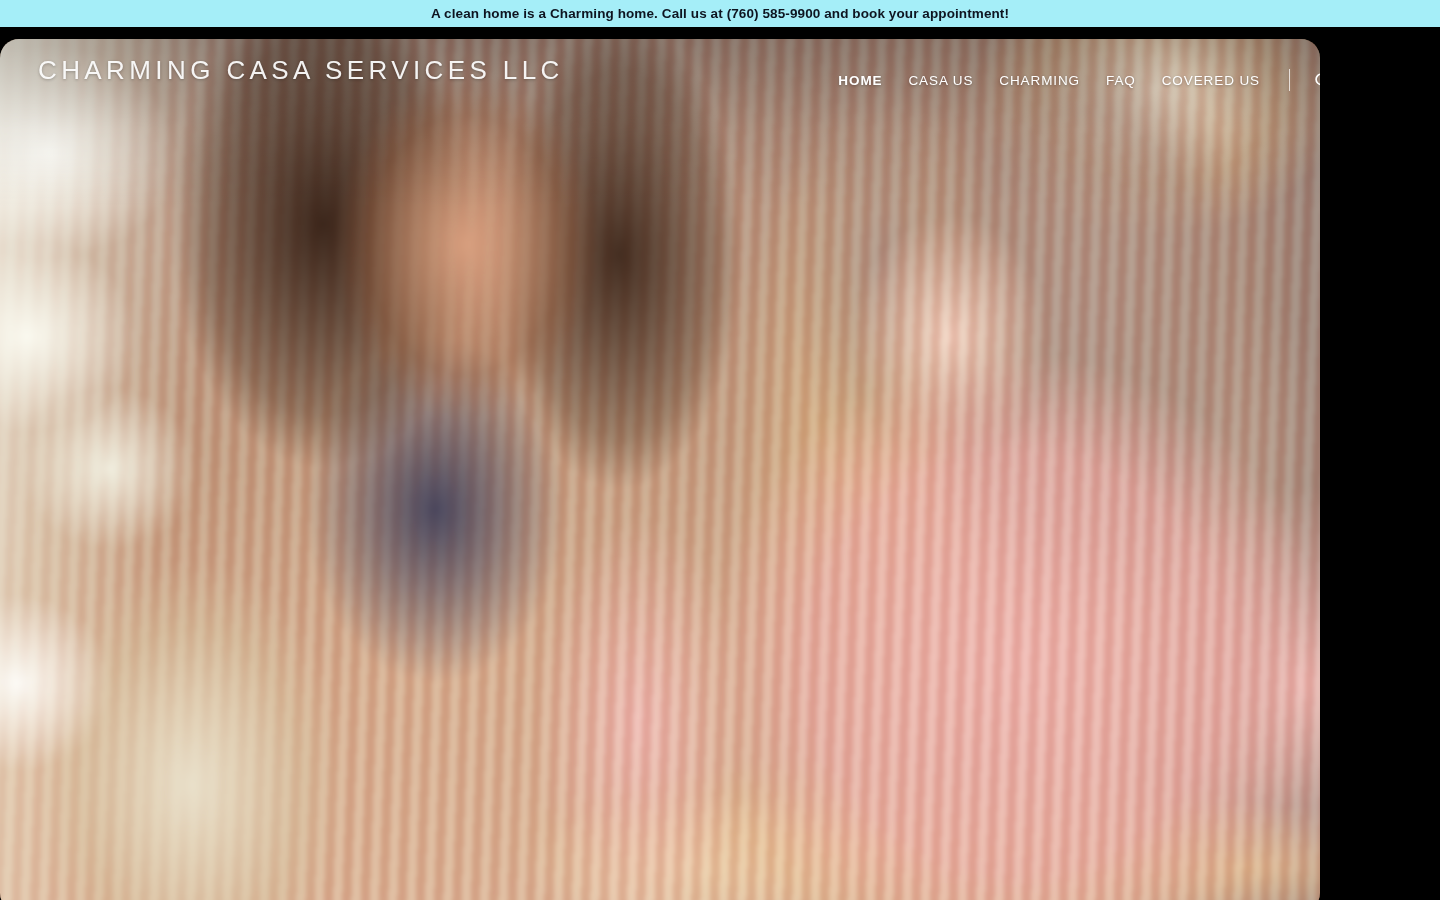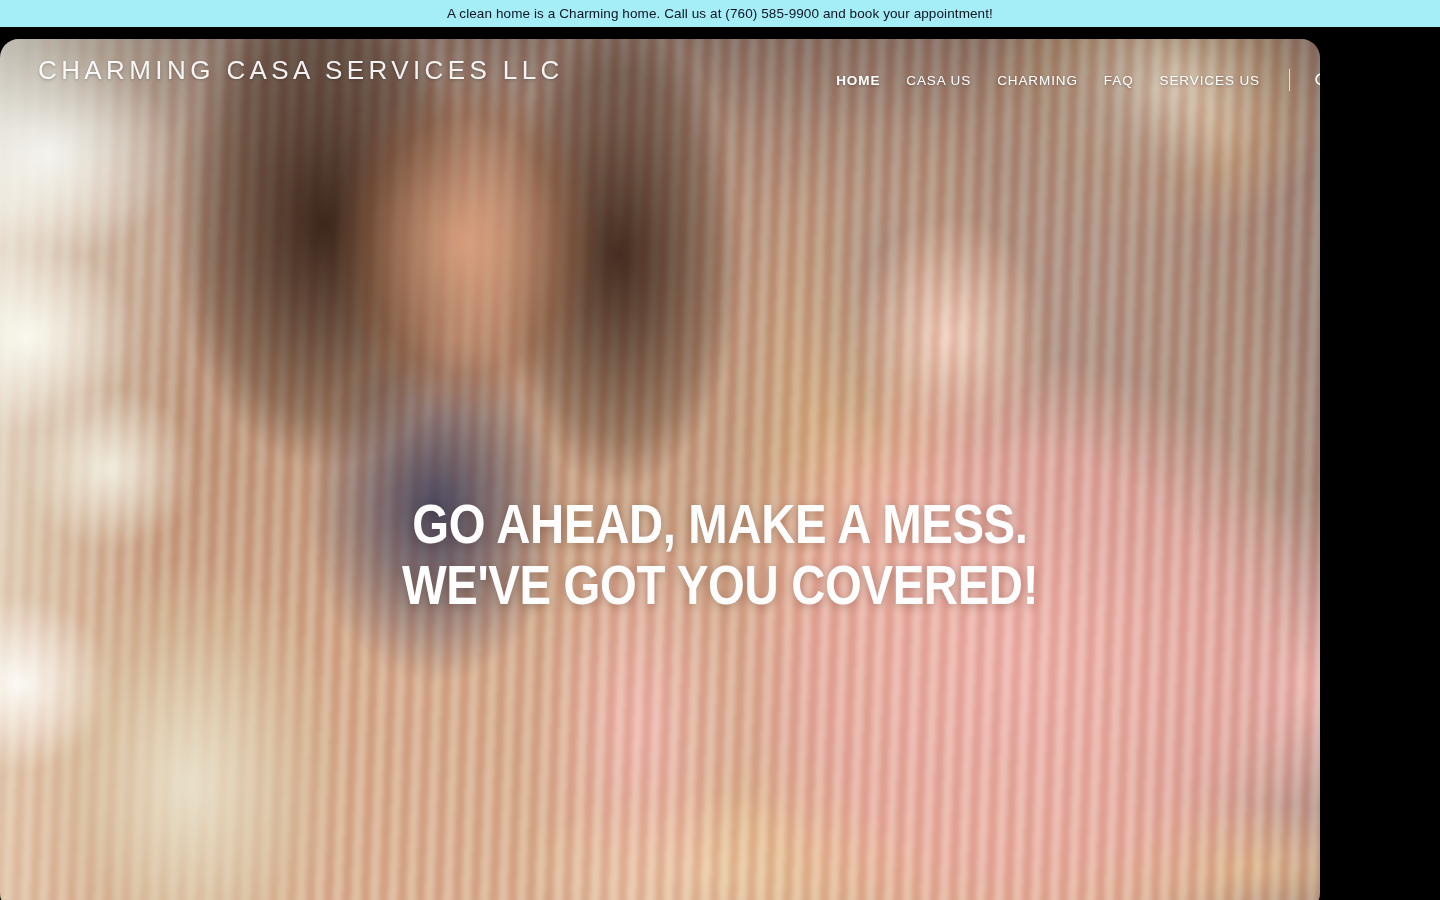--- a/index.html
+++ b/index.html
@@ -20,7 +20,7 @@
   }
   #announcement-text {
     font-size:13.5px;
-    font-weight:normal;
+    font-weight:bold;
     color:#0e1420;
     letter-spacing:0.1px;
     white-space:nowrap;

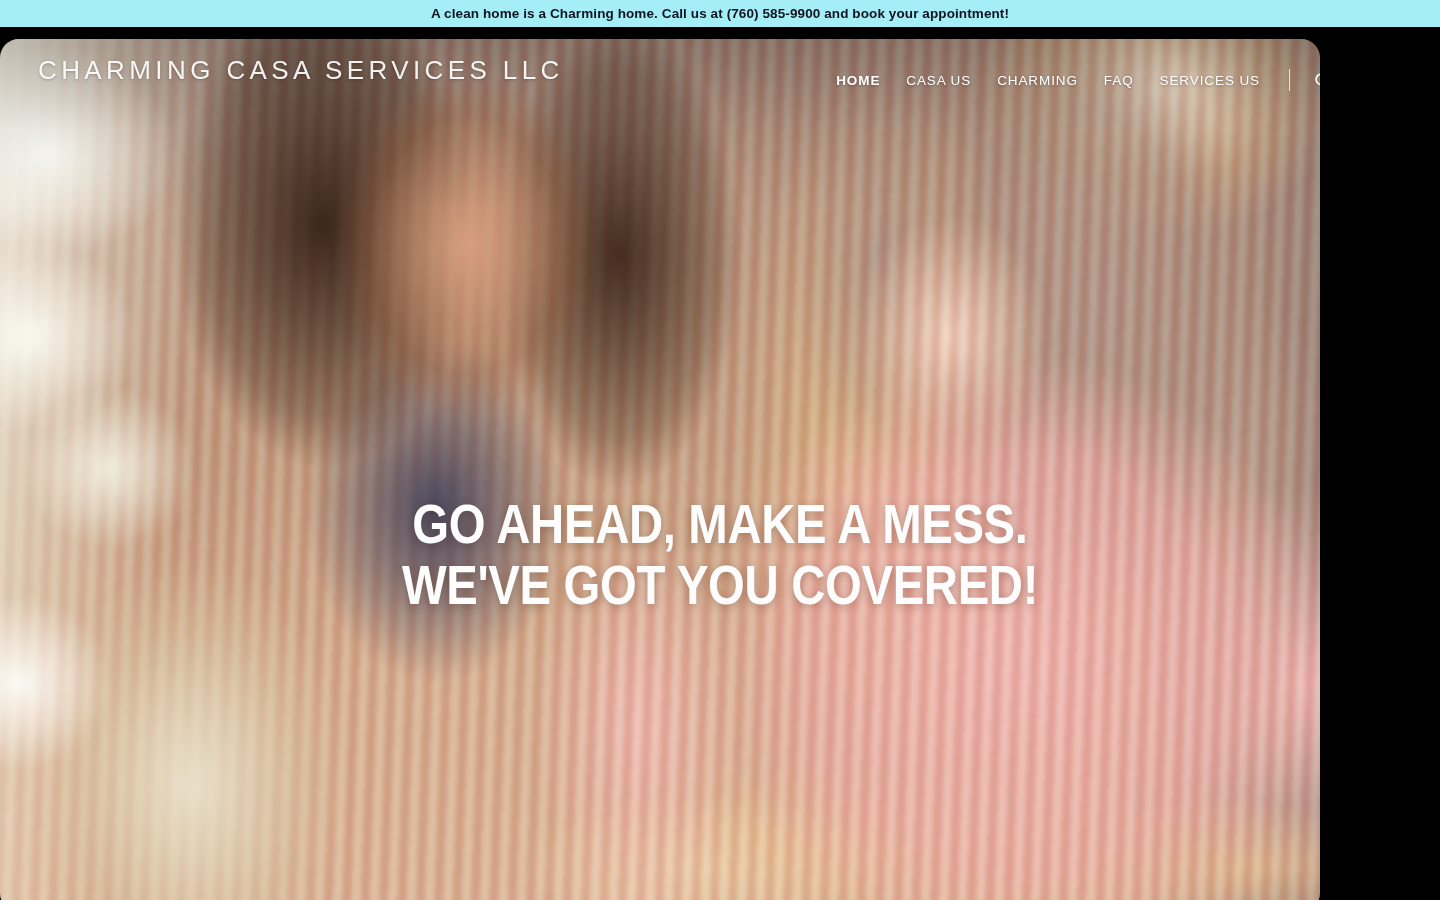--- a/index.html
+++ b/index.html
@@ -172,7 +172,7 @@
       <a class="nav-link" href="#">CASA US</a>
       <a class="nav-link" href="#">CHARMING</a>
       <a class="nav-link" href="#">FAQ</a>
-      <a class="nav-link" href="#">SERVICES US</a>
+      <a class="nav-link" href="#">COVERED US</a>
 
       <div id="nav-divider"></div>
 

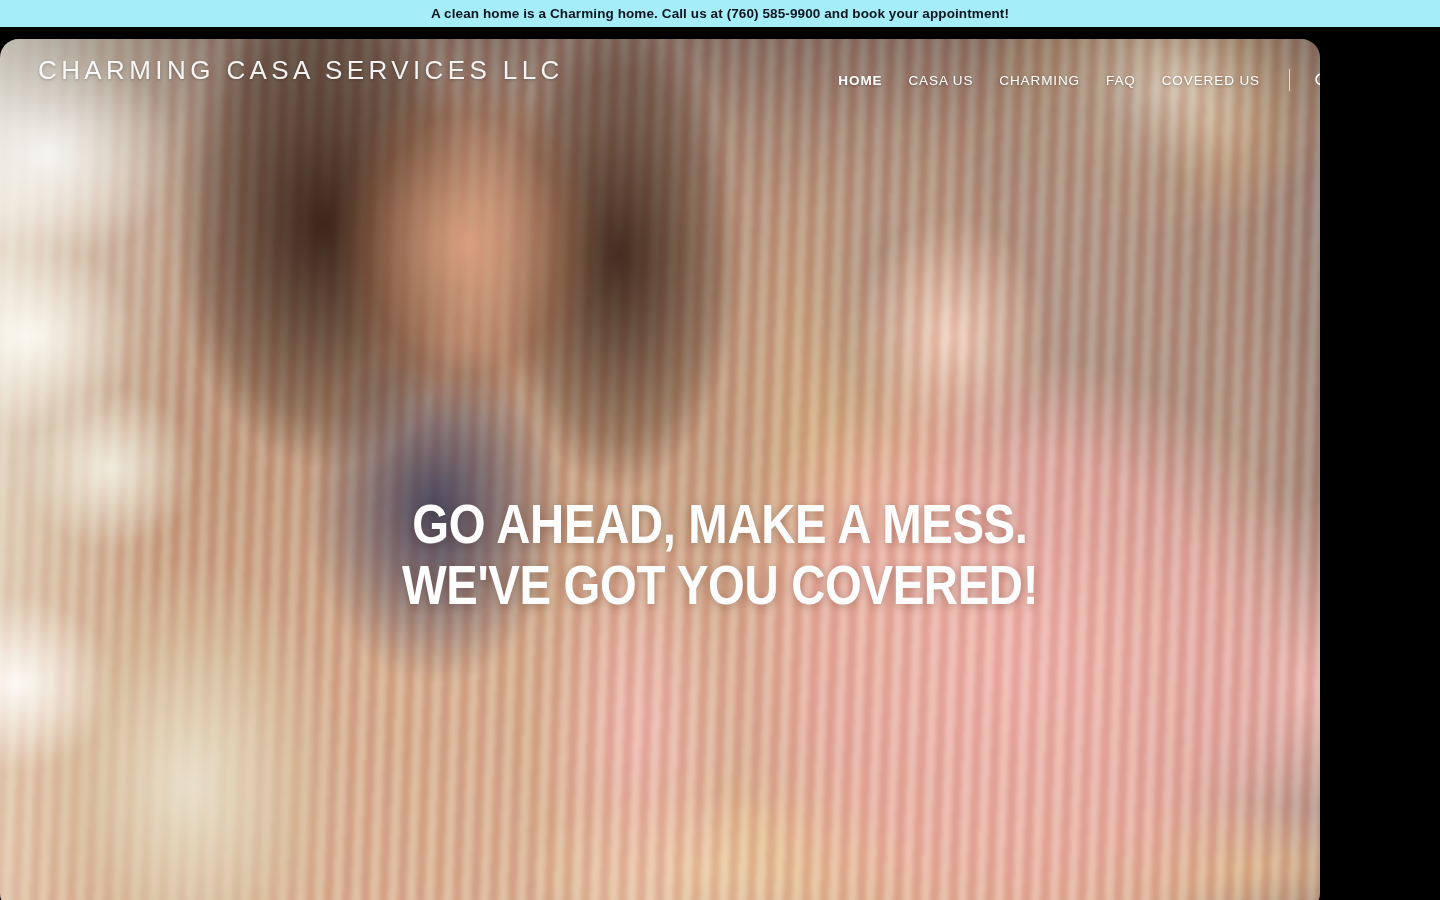--- a/index.html
+++ b/index.html
@@ -201,10 +201,6 @@
     </nav>
   </header>
 
-  <div id="hero-copy">
-    <span class="hero-line">GO AHEAD, MAKE A MESS.</span>
-    <span class="hero-line">WE'VE GOT YOU COVERED!</span>
-  </div>
 </div>
 
 </body></html>

